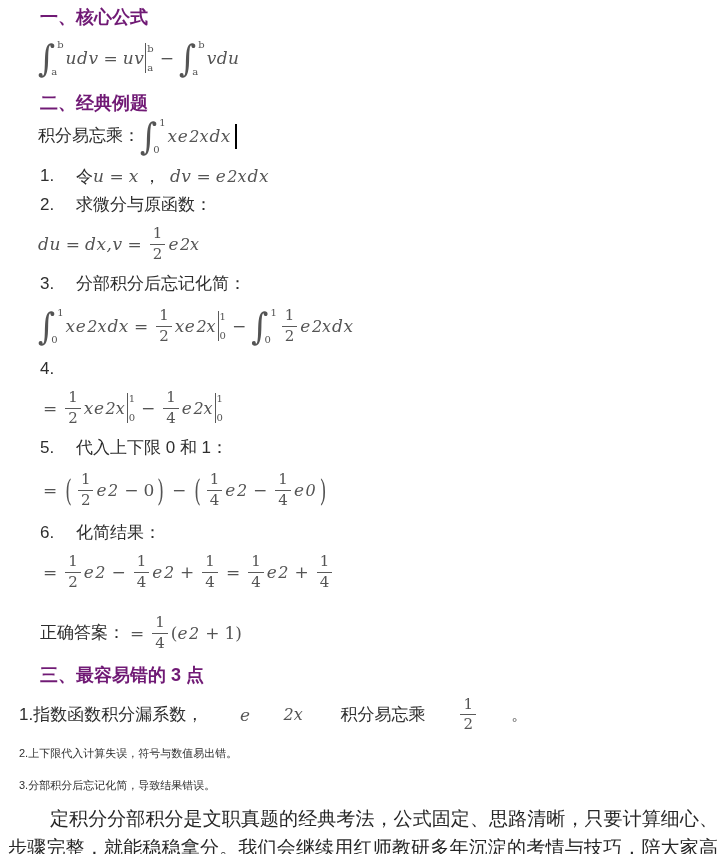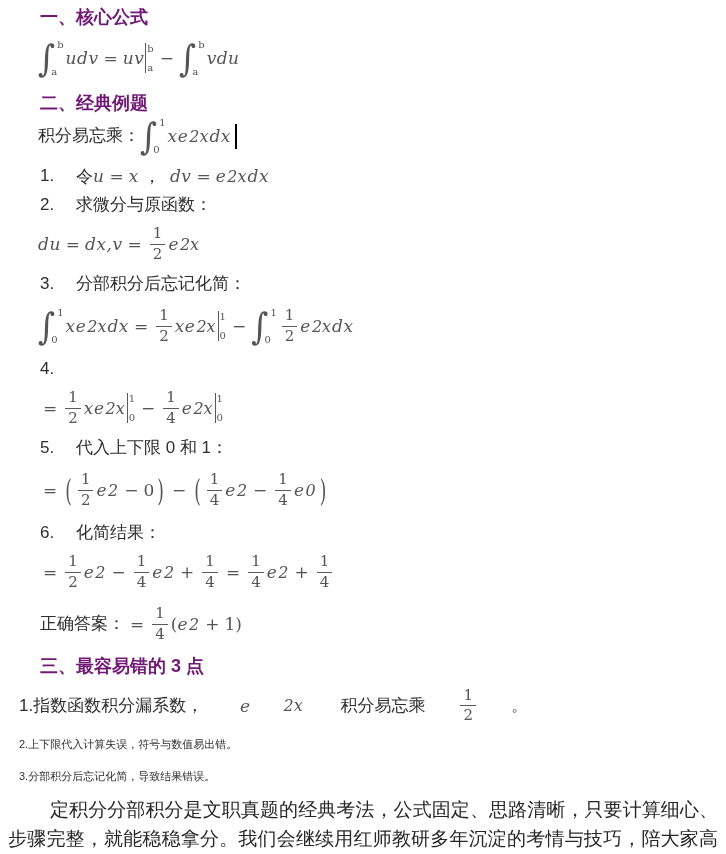--- a/index.html
+++ b/index.html
@@ -57,7 +57,7 @@
   .m-tx{font-family:"Liberation Sans", sans-serif;font-style:normal;color:#2e2e2e;font-size:17px;white-space:pre-wrap;}
 
   
-  .answer-line{display:flex;align-items:center;min-height:42px;margin:9px 0 8px 32px;}
+  .answer-line{display:flex;align-items:center;min-height:42px;margin:18px 0 8px 32px;}
 
   
   .err-line{display:flex;align-items:center;flex-wrap:wrap;margin:0 0 6px 11px;min-height:26px;gap:32px;}

